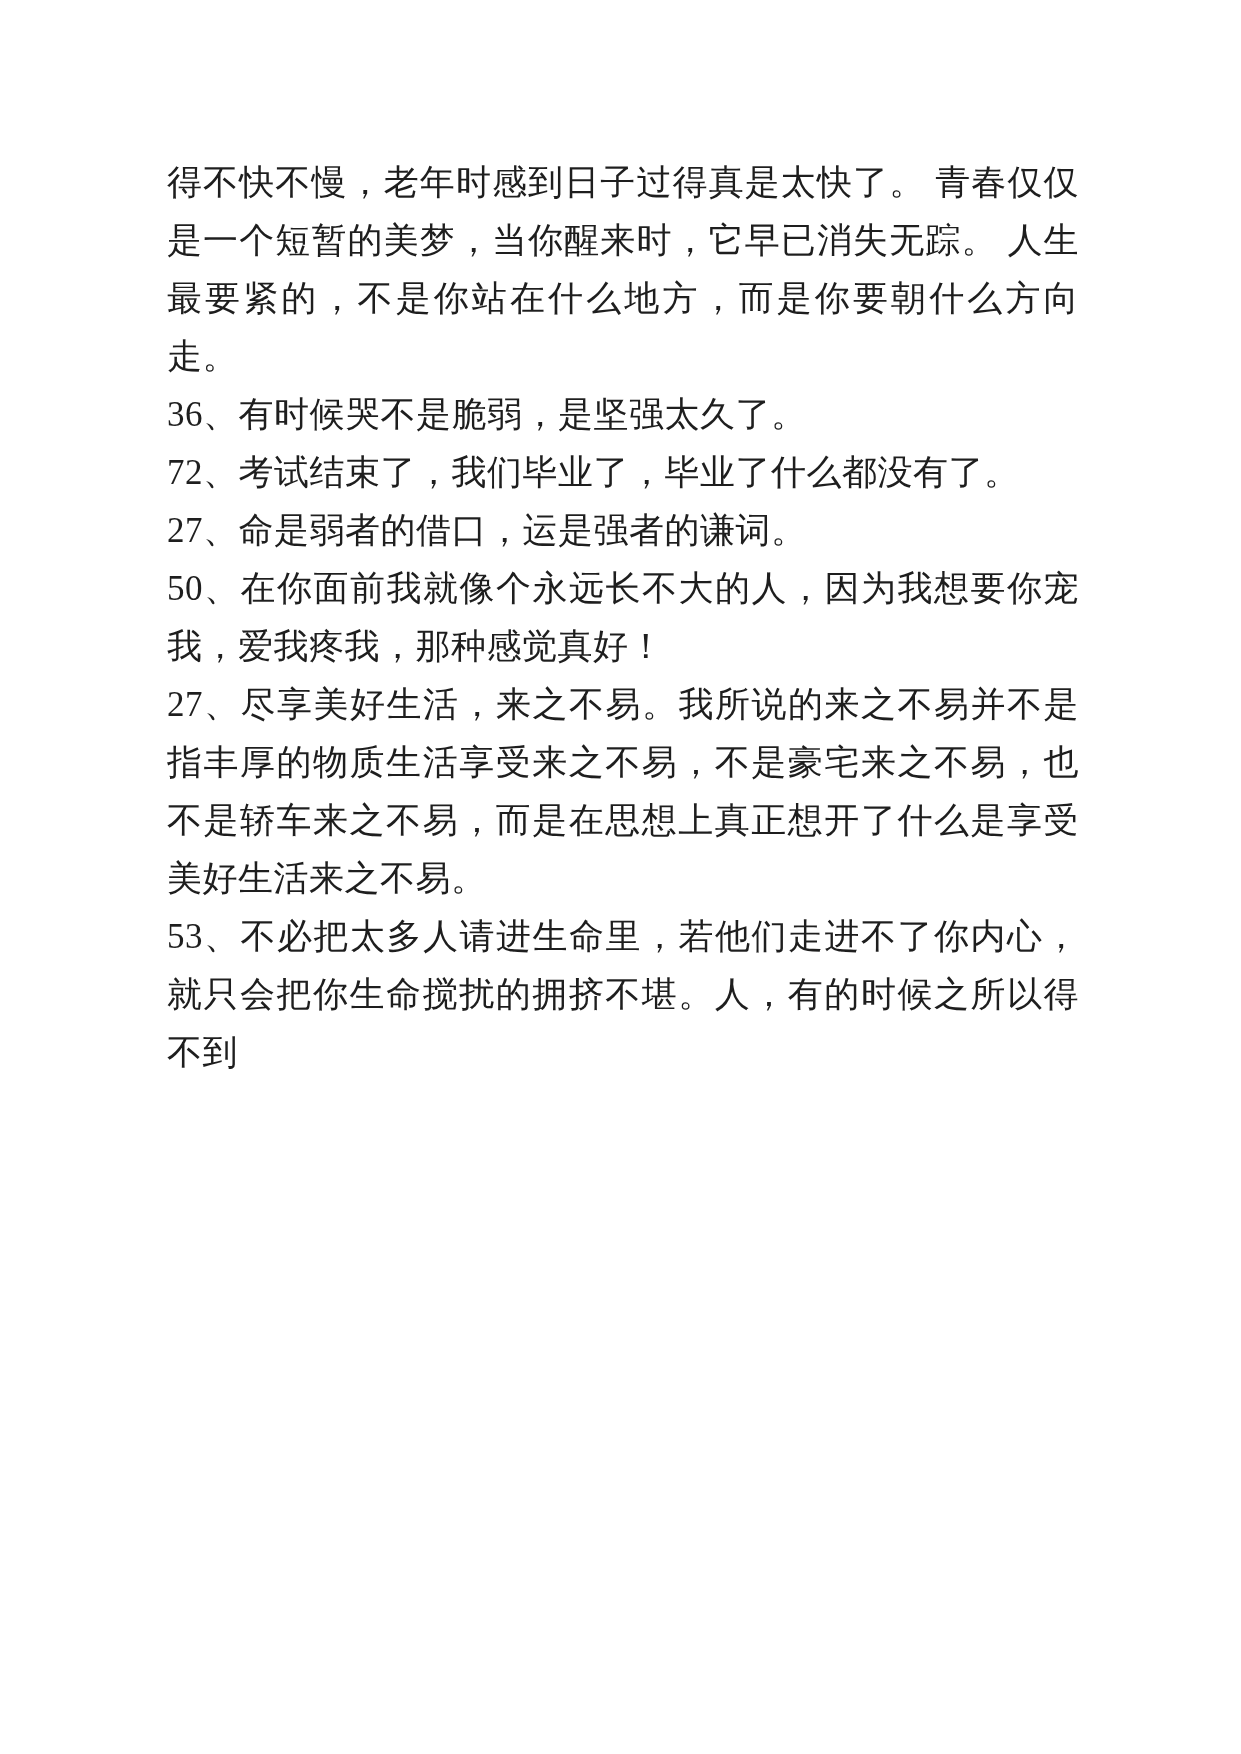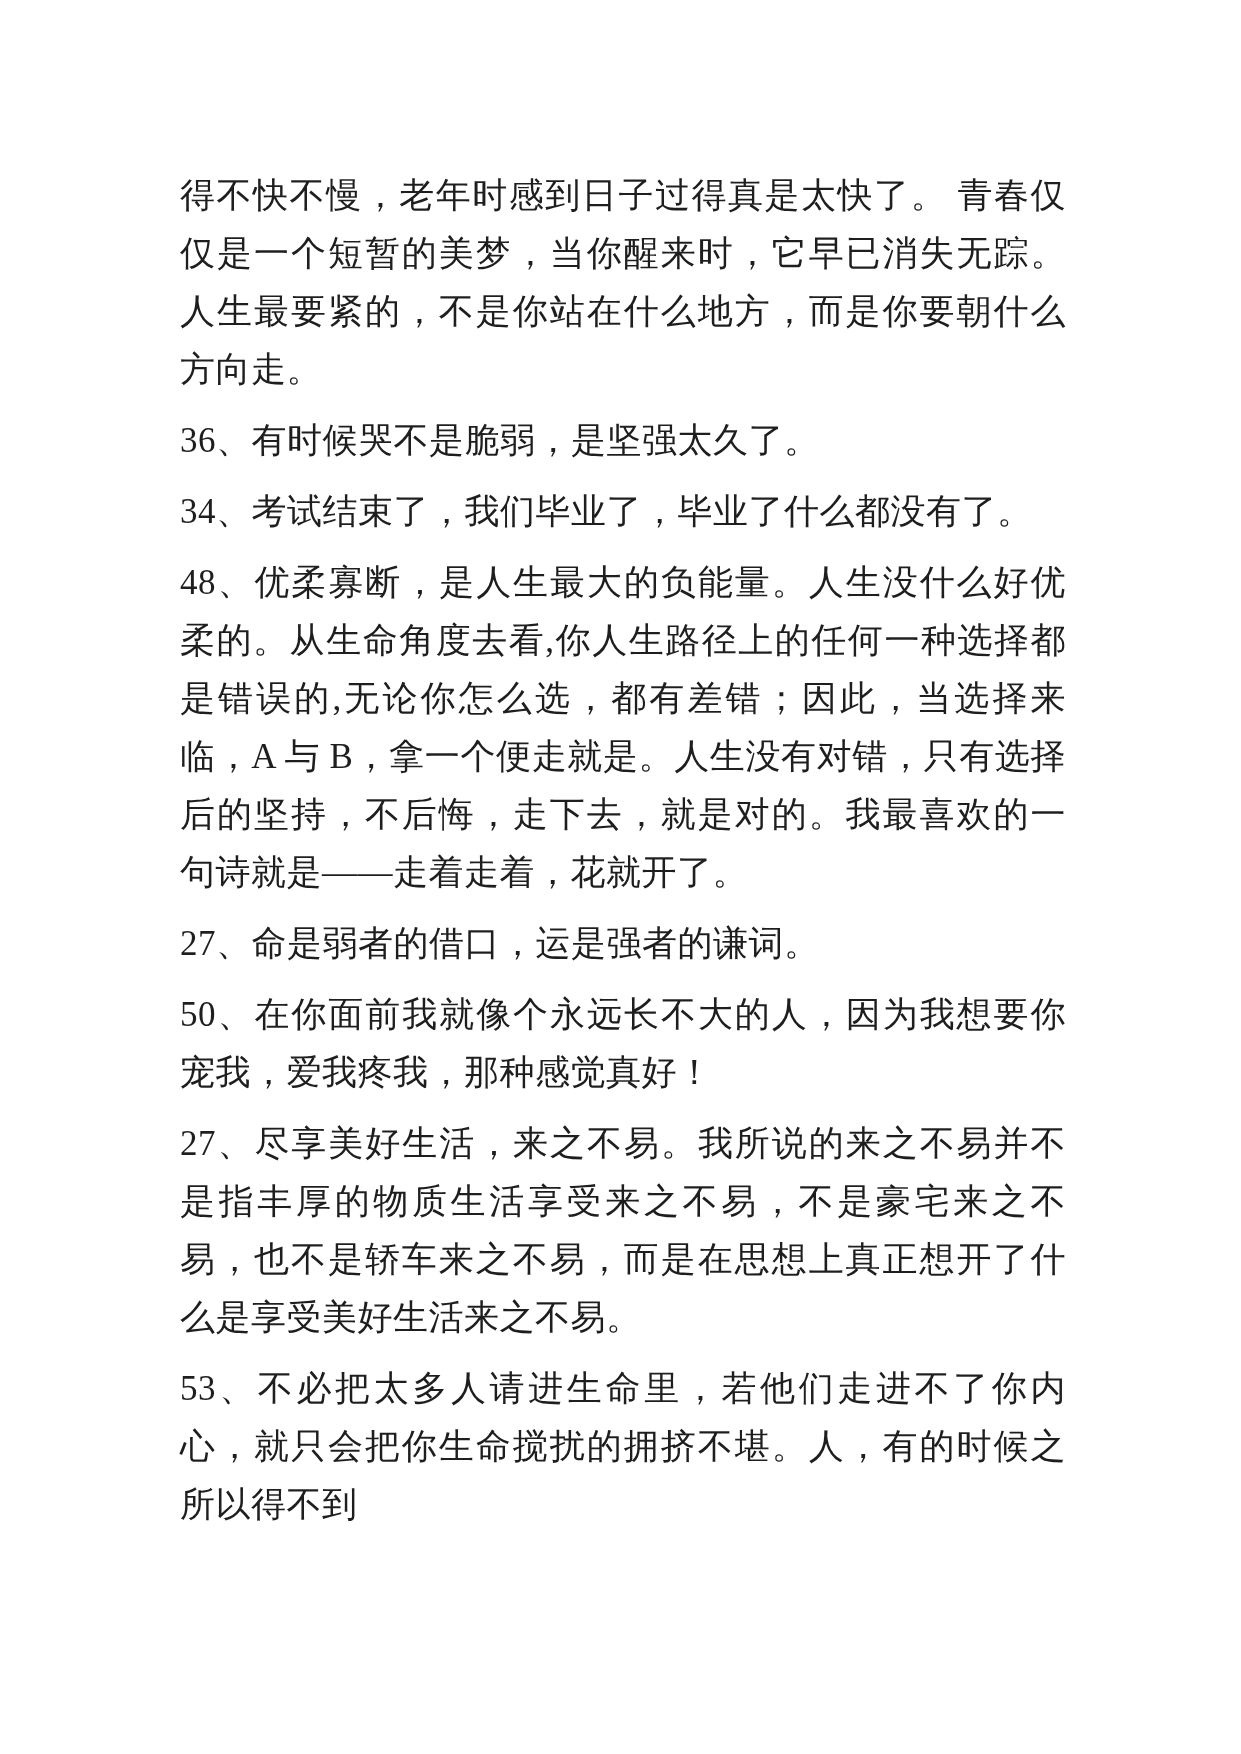--- a/index.html
+++ b/index.html
@@ -33,7 +33,7 @@
     letter-spacing: 0.5px;
   }
   .content p.para {
-    margin: 13px;
+    margin: 0;
     padding: 0;
     text-align: justify;
     text-align-last: left;

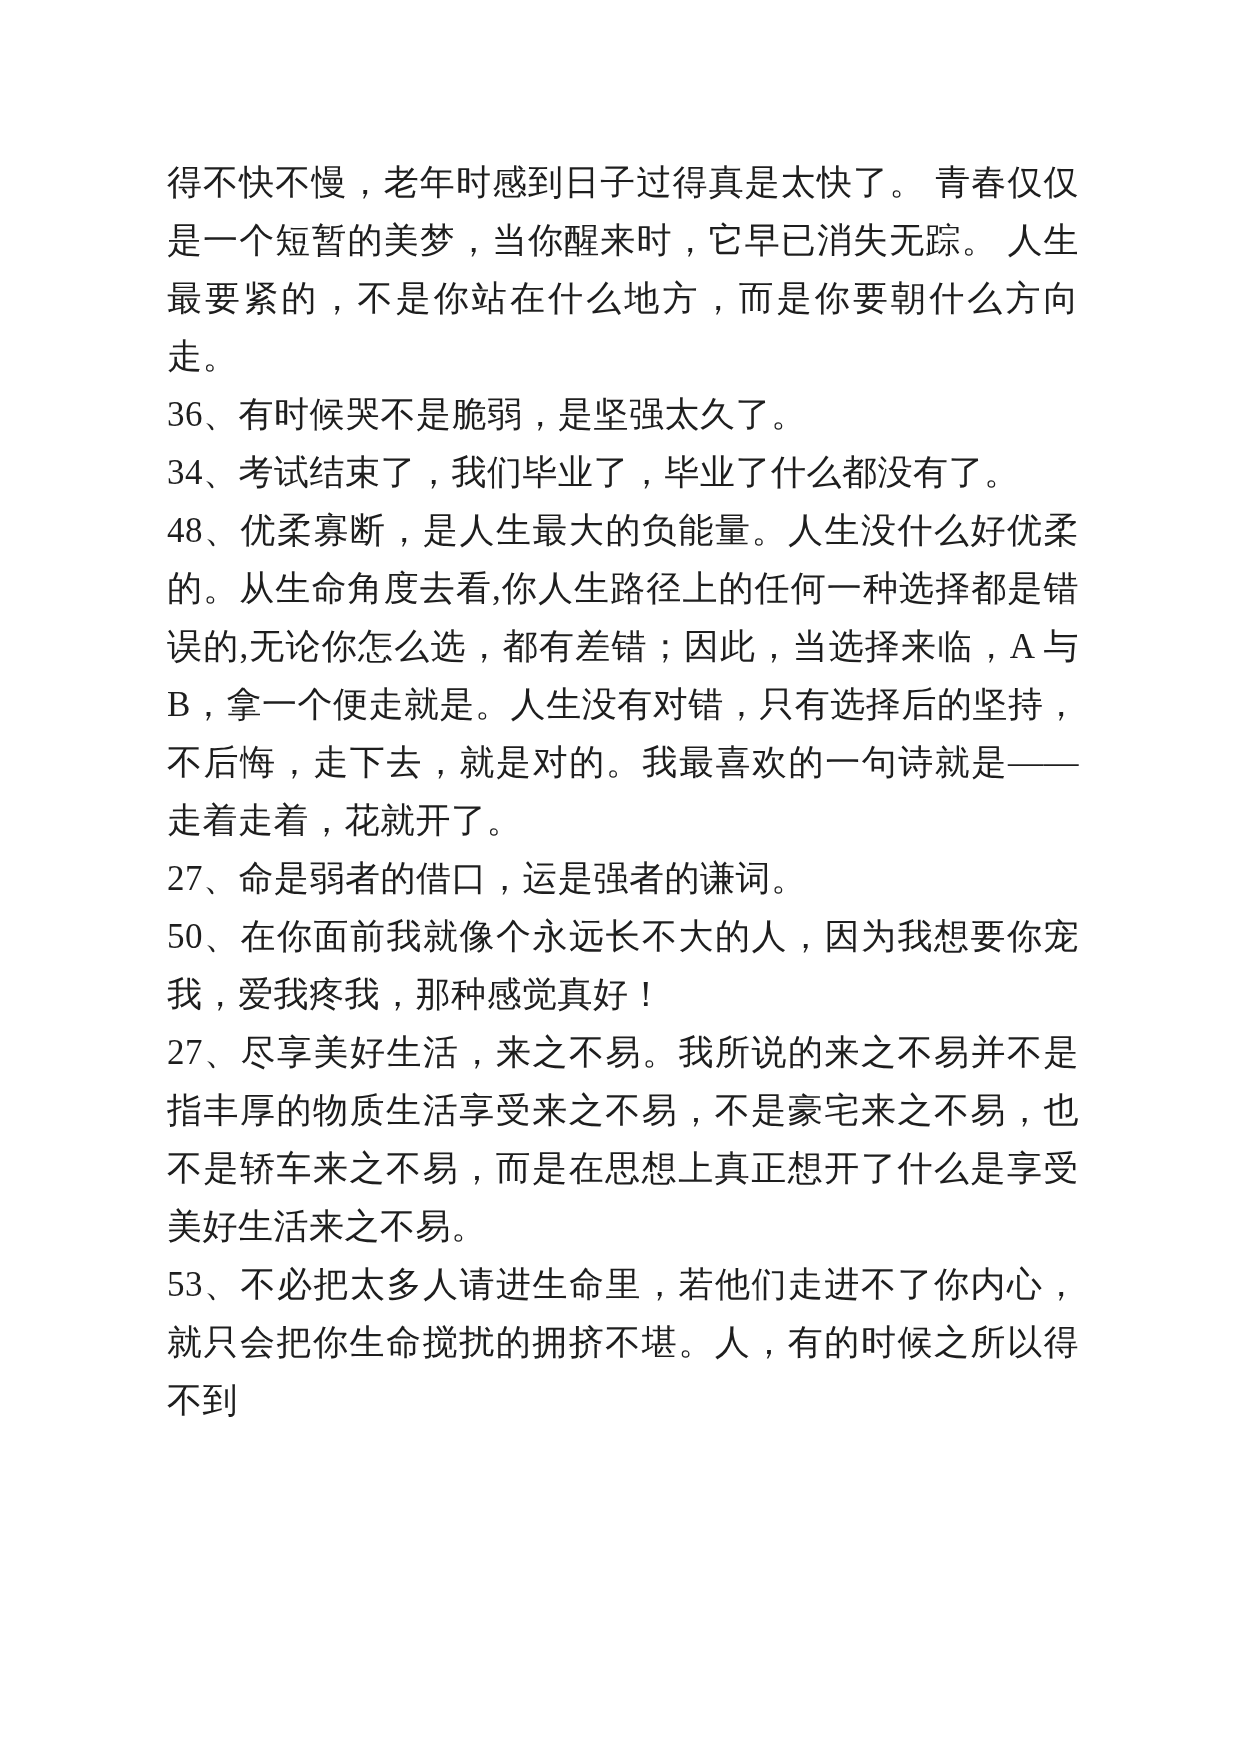--- a/index.html
+++ b/index.html
@@ -47,7 +47,7 @@
   <div class="content">
     <p class="para">得不快不慢，老年时感到日子过得真是太快了。 青春仅仅是一个短暂的美梦，当你醒来时，它早已消失无踪。 人生最要紧的，不是你站在什么地方，而是你要朝什么方向走。</p>
     <p class="para">36、有时候哭不是脆弱，是坚强太久了。</p>
-    <p class="para">34、考试结束了，我们毕业了，毕业了什么都没有了。</p>
+    <p class="para">72、考试结束了，我们毕业了，毕业了什么都没有了。</p>
     <p class="para">48、优柔寡断，是人生最大的负能量。人生没什么好优柔的。从生命角度去看,你人生路径上的任何一种选择都是错误的,无论你怎么选，都有差错；因此，当选择来临，A 与 B，拿一个便走就是。人生没有对错，只有选择后的坚持，不后悔，走下去，就是对的。我最喜欢的一句诗就是——走着走着，花就开了。</p>
     <p class="para">27、命是弱者的借口，运是强者的谦词。</p>
     <p class="para">50、在你面前我就像个永远长不大的人，因为我想要你宠我，爱我疼我，那种感觉真好！</p>

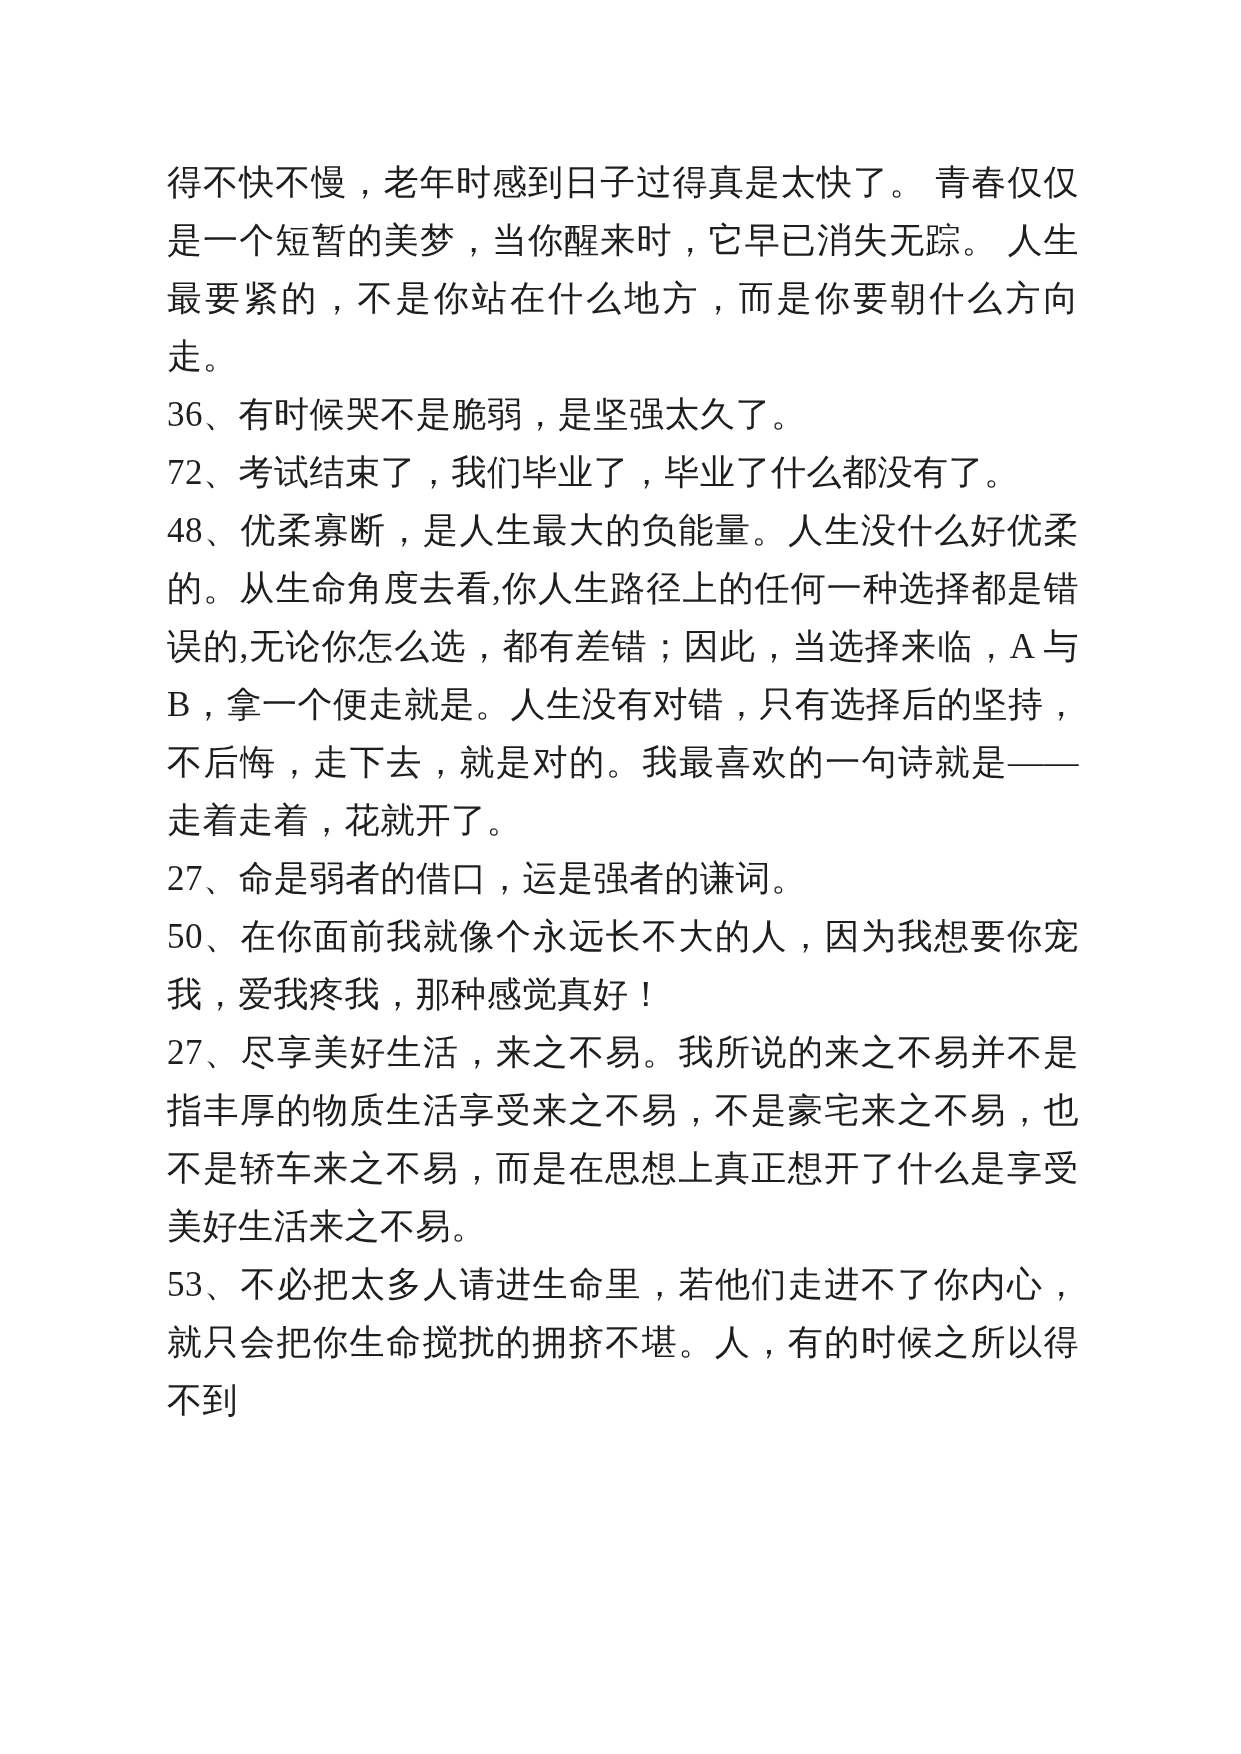--- a/index.html
+++ b/index.html
@@ -48,7 +48,6 @@
     <p class="para">得不快不慢，老年时感到日子过得真是太快了。 青春仅仅是一个短暂的美梦，当你醒来时，它早已消失无踪。 人生最要紧的，不是你站在什么地方，而是你要朝什么方向走。</p>
     <p class="para">36、有时候哭不是脆弱，是坚强太久了。</p>
     <p class="para">72、考试结束了，我们毕业了，毕业了什么都没有了。</p>
-    <p class="para">48、优柔寡断，是人生最大的负能量。人生没什么好优柔的。从生命角度去看,你人生路径上的任何一种选择都是错误的,无论你怎么选，都有差错；因此，当选择来临，A 与 B，拿一个便走就是。人生没有对错，只有选择后的坚持，不后悔，走下去，就是对的。我最喜欢的一句诗就是——走着走着，花就开了。</p>
     <p class="para">27、命是弱者的借口，运是强者的谦词。</p>
     <p class="para">50、在你面前我就像个永远长不大的人，因为我想要你宠我，爱我疼我，那种感觉真好！</p>
     <p class="para">27、尽享美好生活，来之不易。我所说的来之不易并不是指丰厚的物质生活享受来之不易，不是豪宅来之不易，也不是轿车来之不易，而是在思想上真正想开了什么是享受美好生活来之不易。</p>

